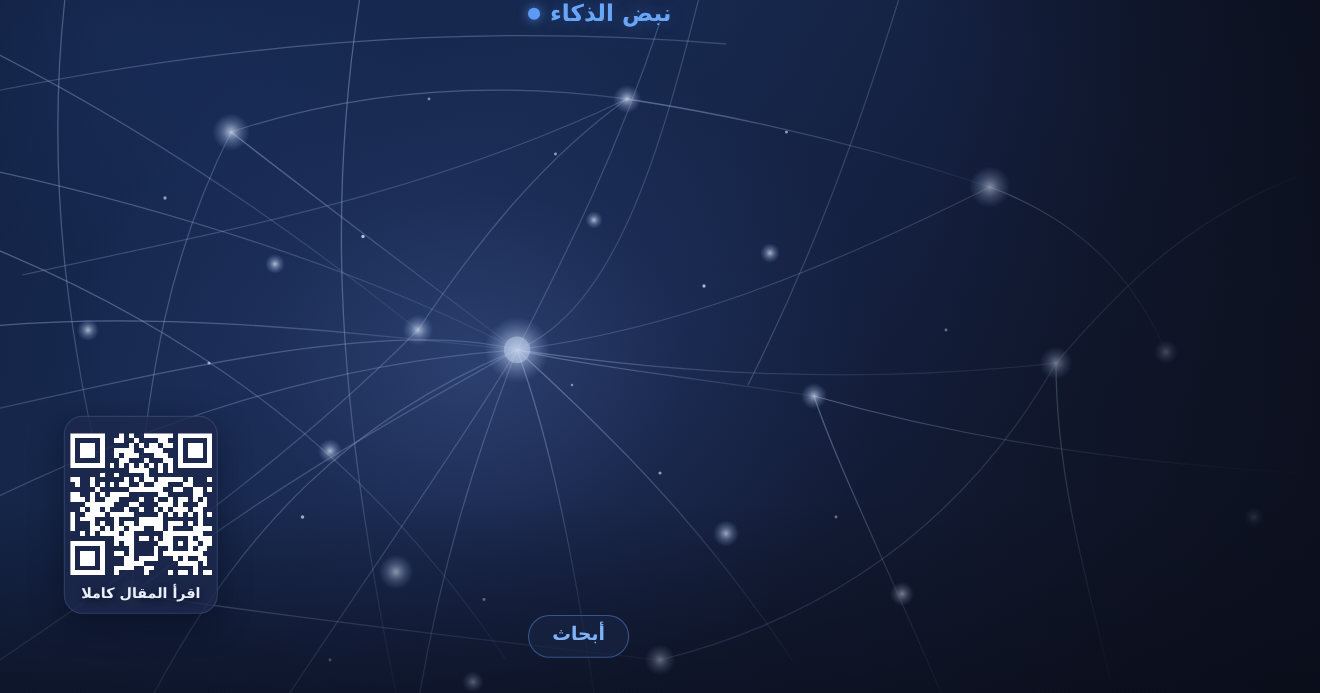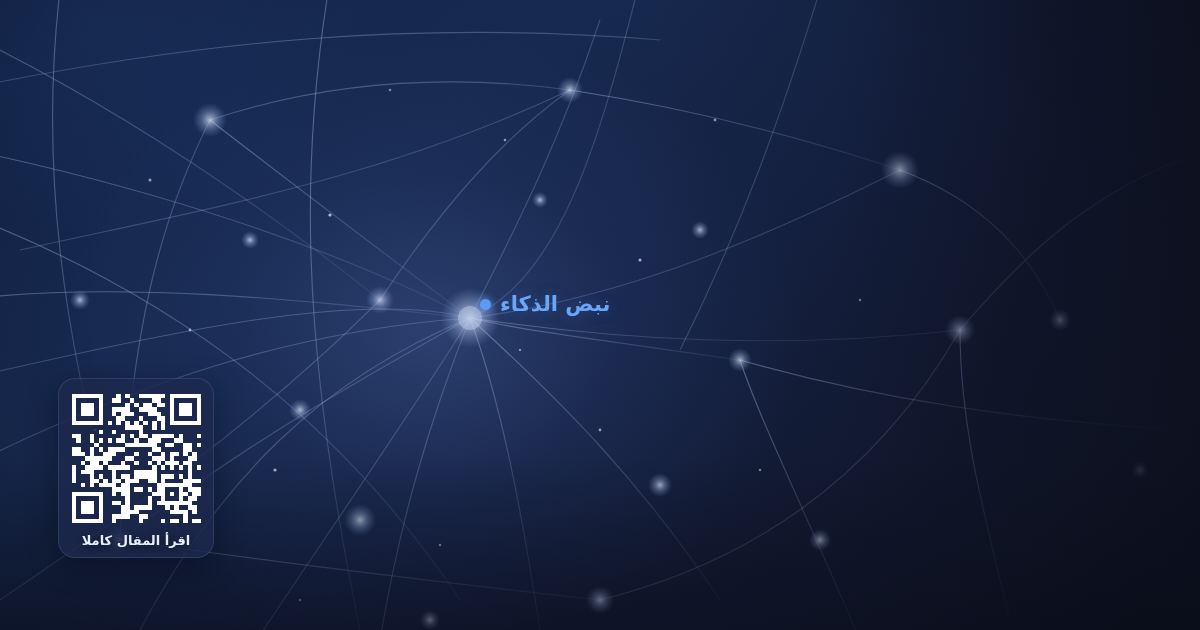--- a/index.html
+++ b/index.html
@@ -56,7 +56,7 @@
     width:720px; height:630px;
     padding:0 60px 0 0;
     display:flex; flex-direction:column;
-    align-items:flex-end; justify-content:center;
+    align-items:flex-end; justify-content:space-between;
     text-align:right;
   }
 

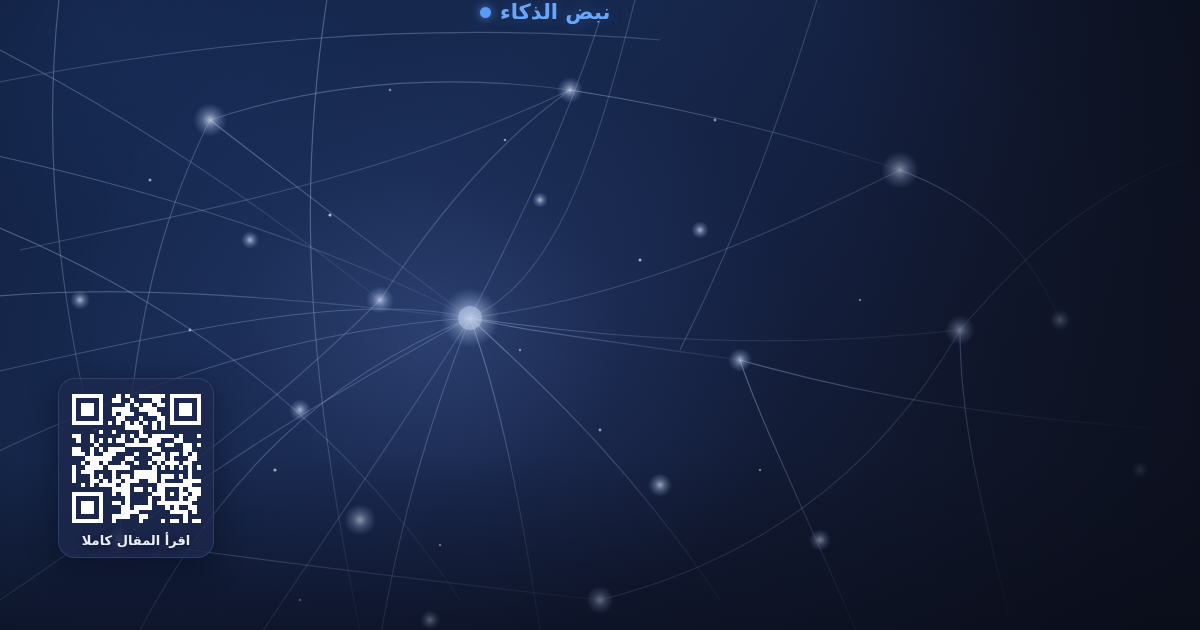--- a/index.html
+++ b/index.html
@@ -103,7 +103,7 @@
   .qr-card {
     position:absolute;
     left:58px; top:378px;
-    width:156px; height:180px;
+    width:140px; height:180px;
     border-radius:17px;
     background:rgba(29,40,76,0.80);
     border:1px solid rgba(86,116,175,0.30);

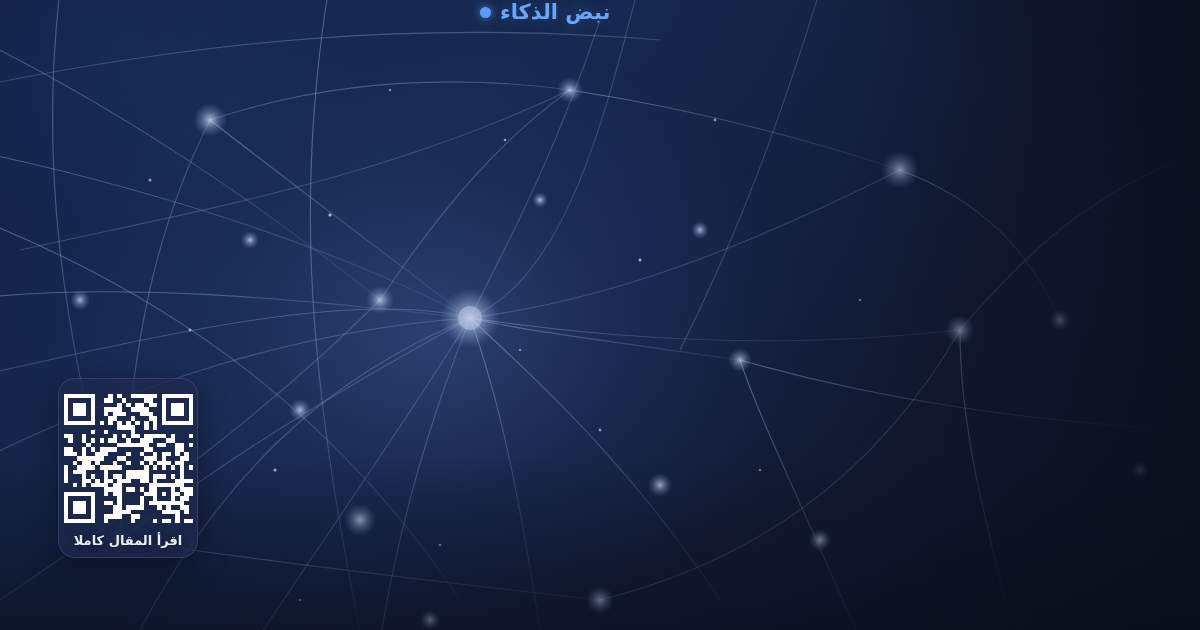--- a/index.html
+++ b/index.html
@@ -240,6 +240,7 @@
       <span>نبض الذكاء</span>
     </div>
 
+    <div class="badge">أبحاث</div>
 
   </div>
 

